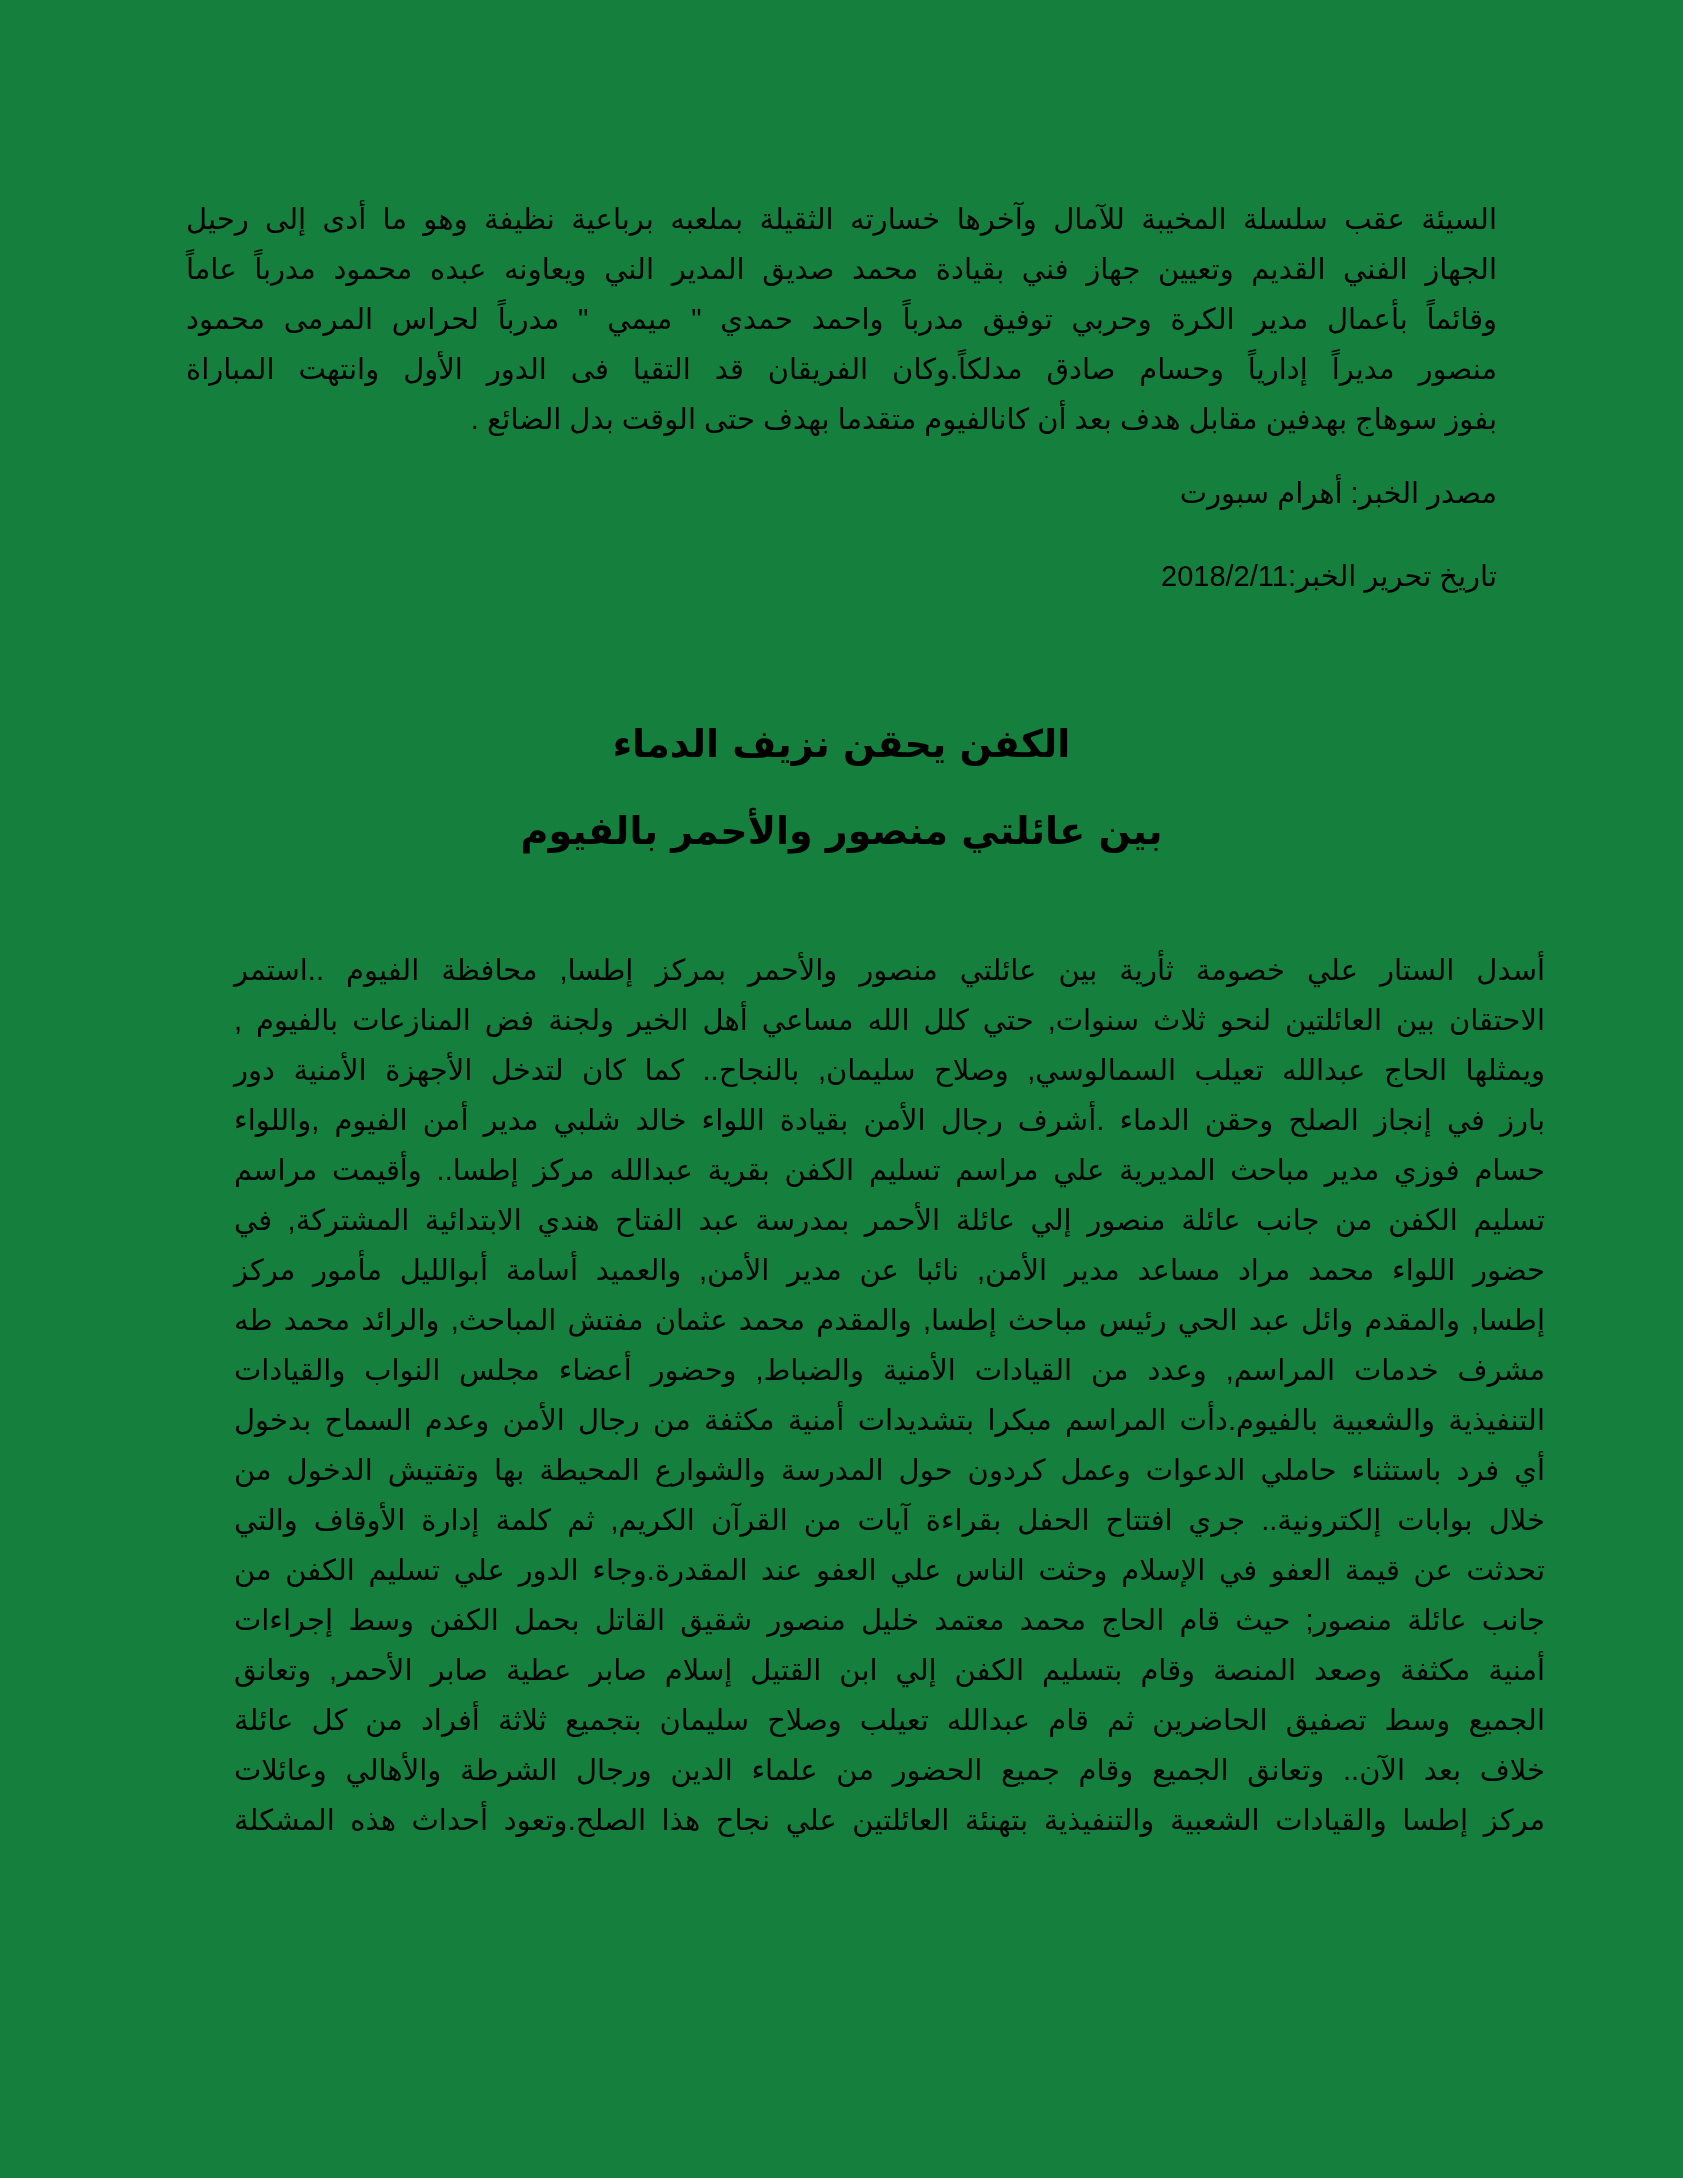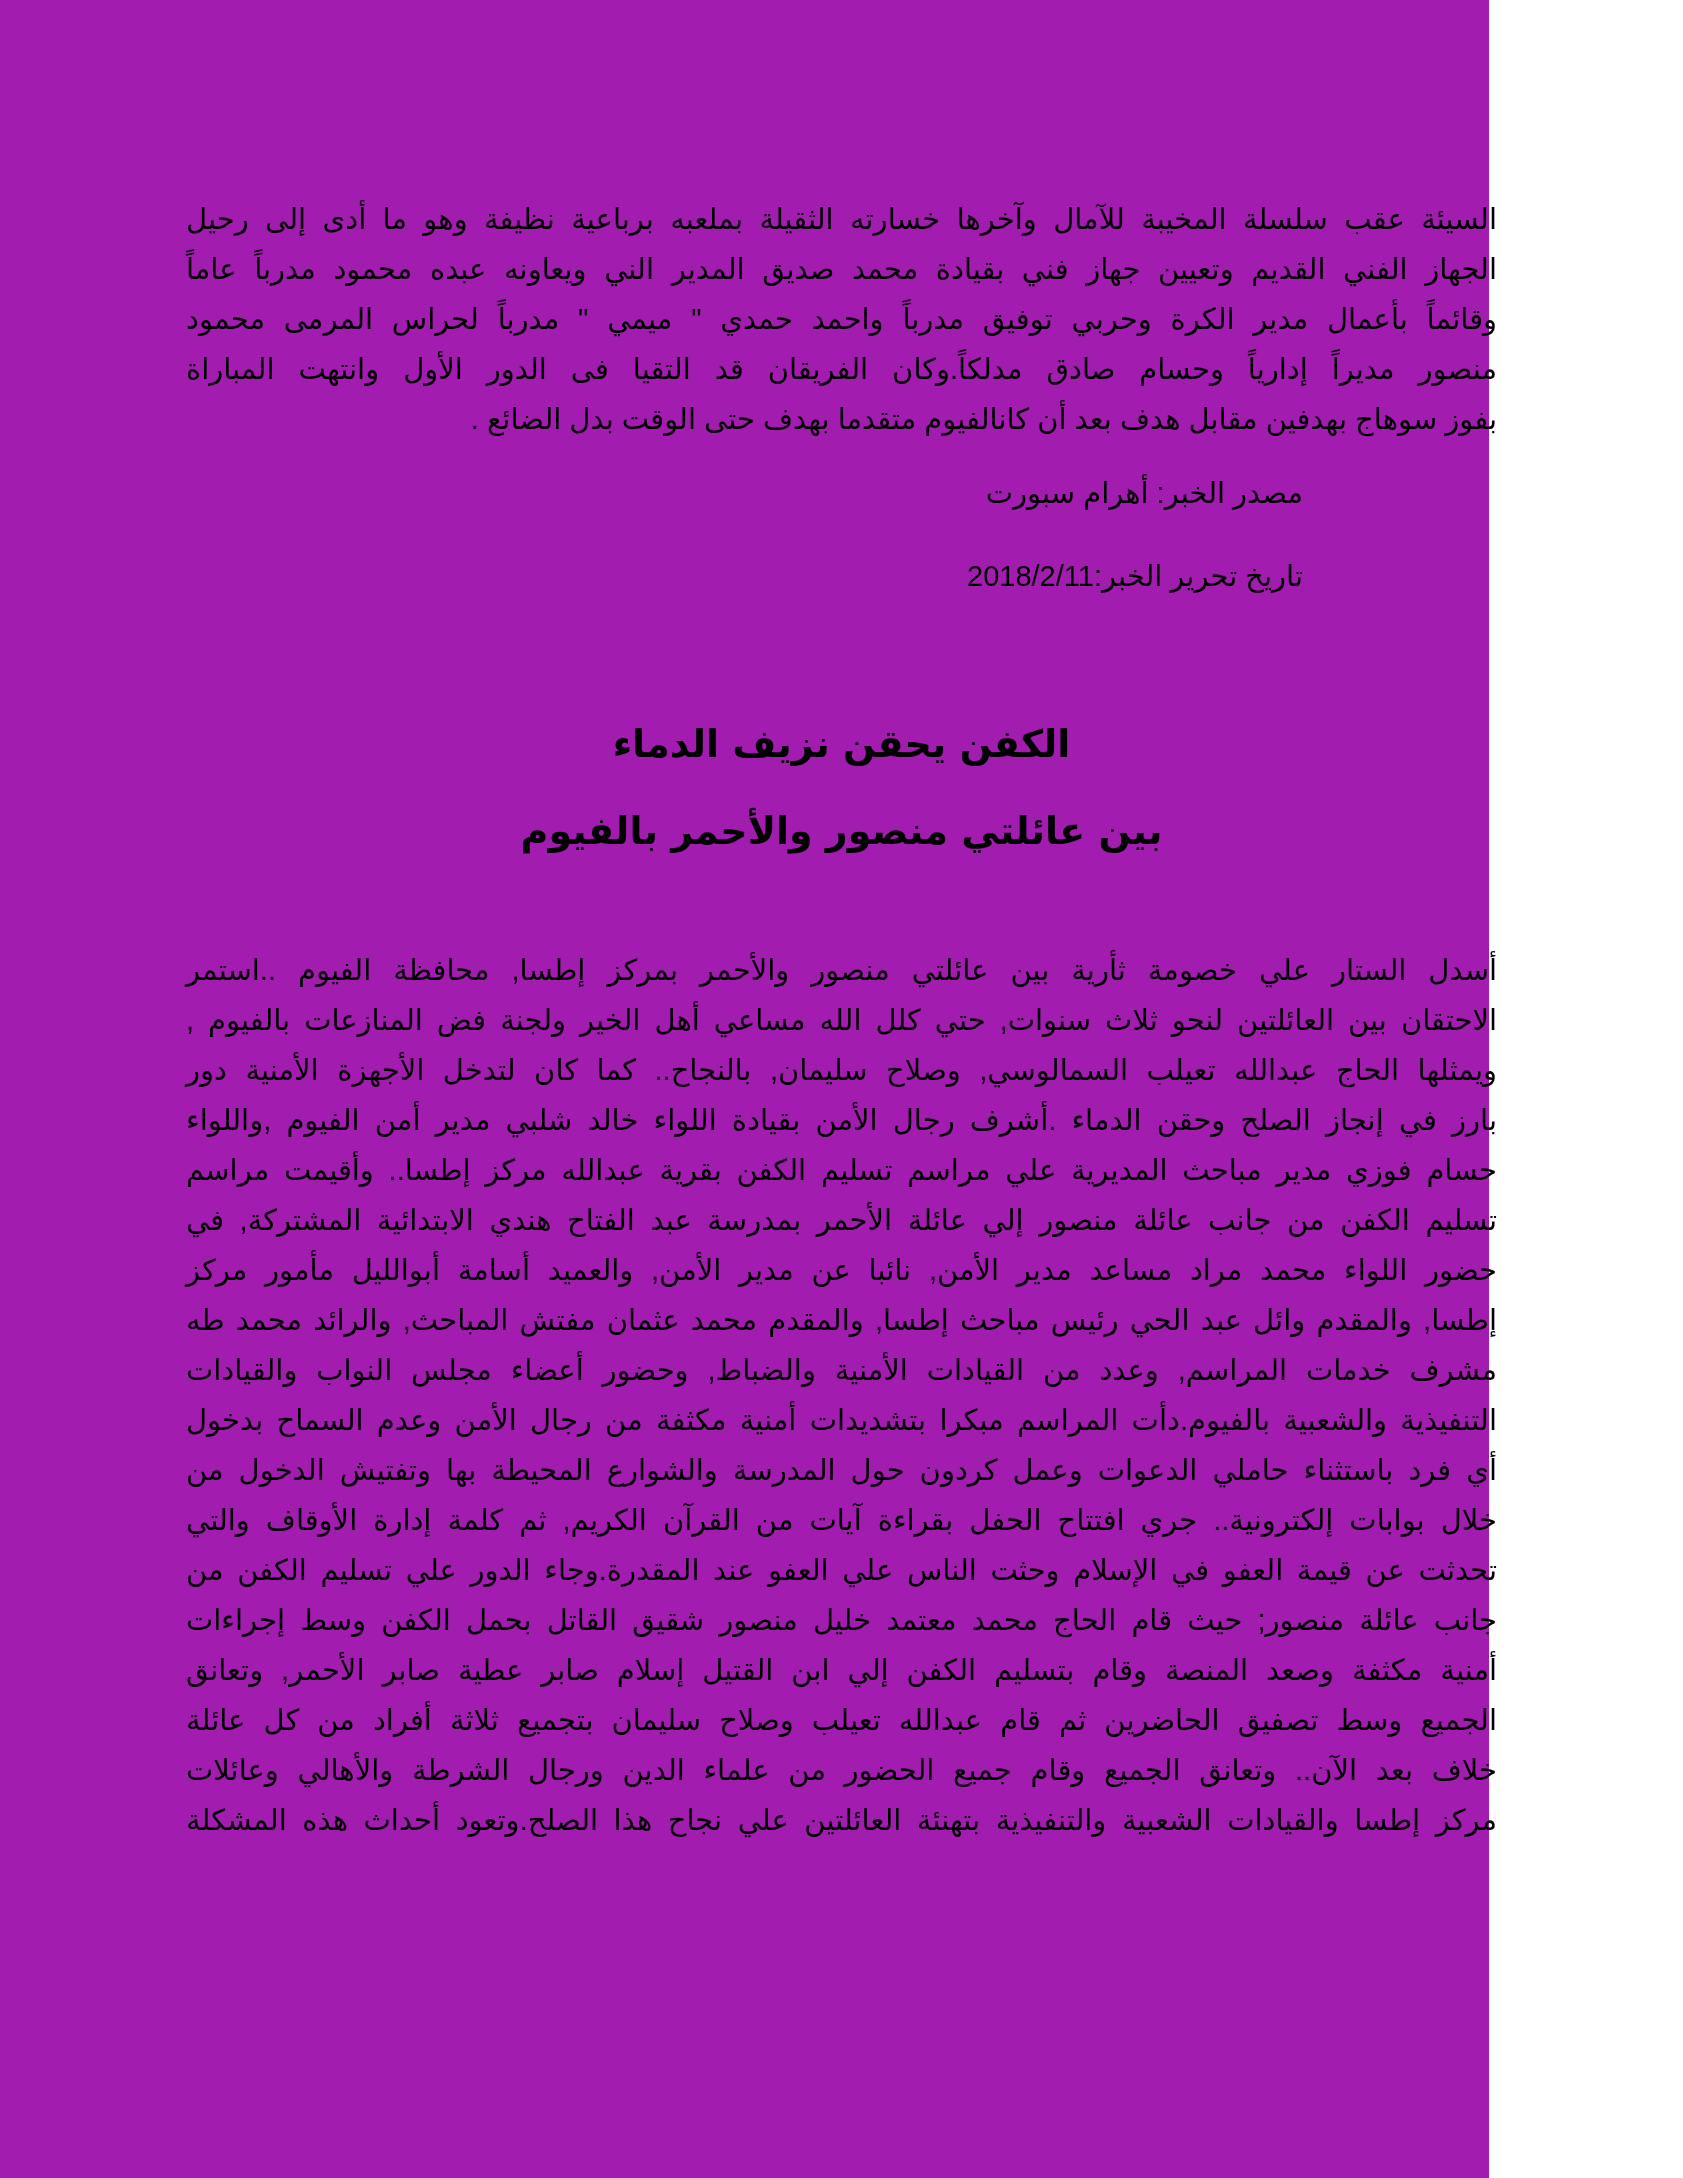--- a/index.html
+++ b/index.html
@@ -5,8 +5,8 @@
     html, body { margin: 0; padding: 0; background: #ffffff; }
     body { width: 1683px; height: 2178px; position: relative; overflow: hidden; }
     .page {
-      position: absolute; left: 0; top: 0; width: 1489px; height: 2178px;
-      background: #a21caf; color: #000000;
+      position: absolute; left: 0; top: 0; width: 1683px; height: 2178px;
+      background: #15803d; color: #000000;
       font-family: "Liberation Sans", "DejaVu Sans", sans-serif;
     }
     .rtl { direction: rtl; unicode-bidi: embed; }

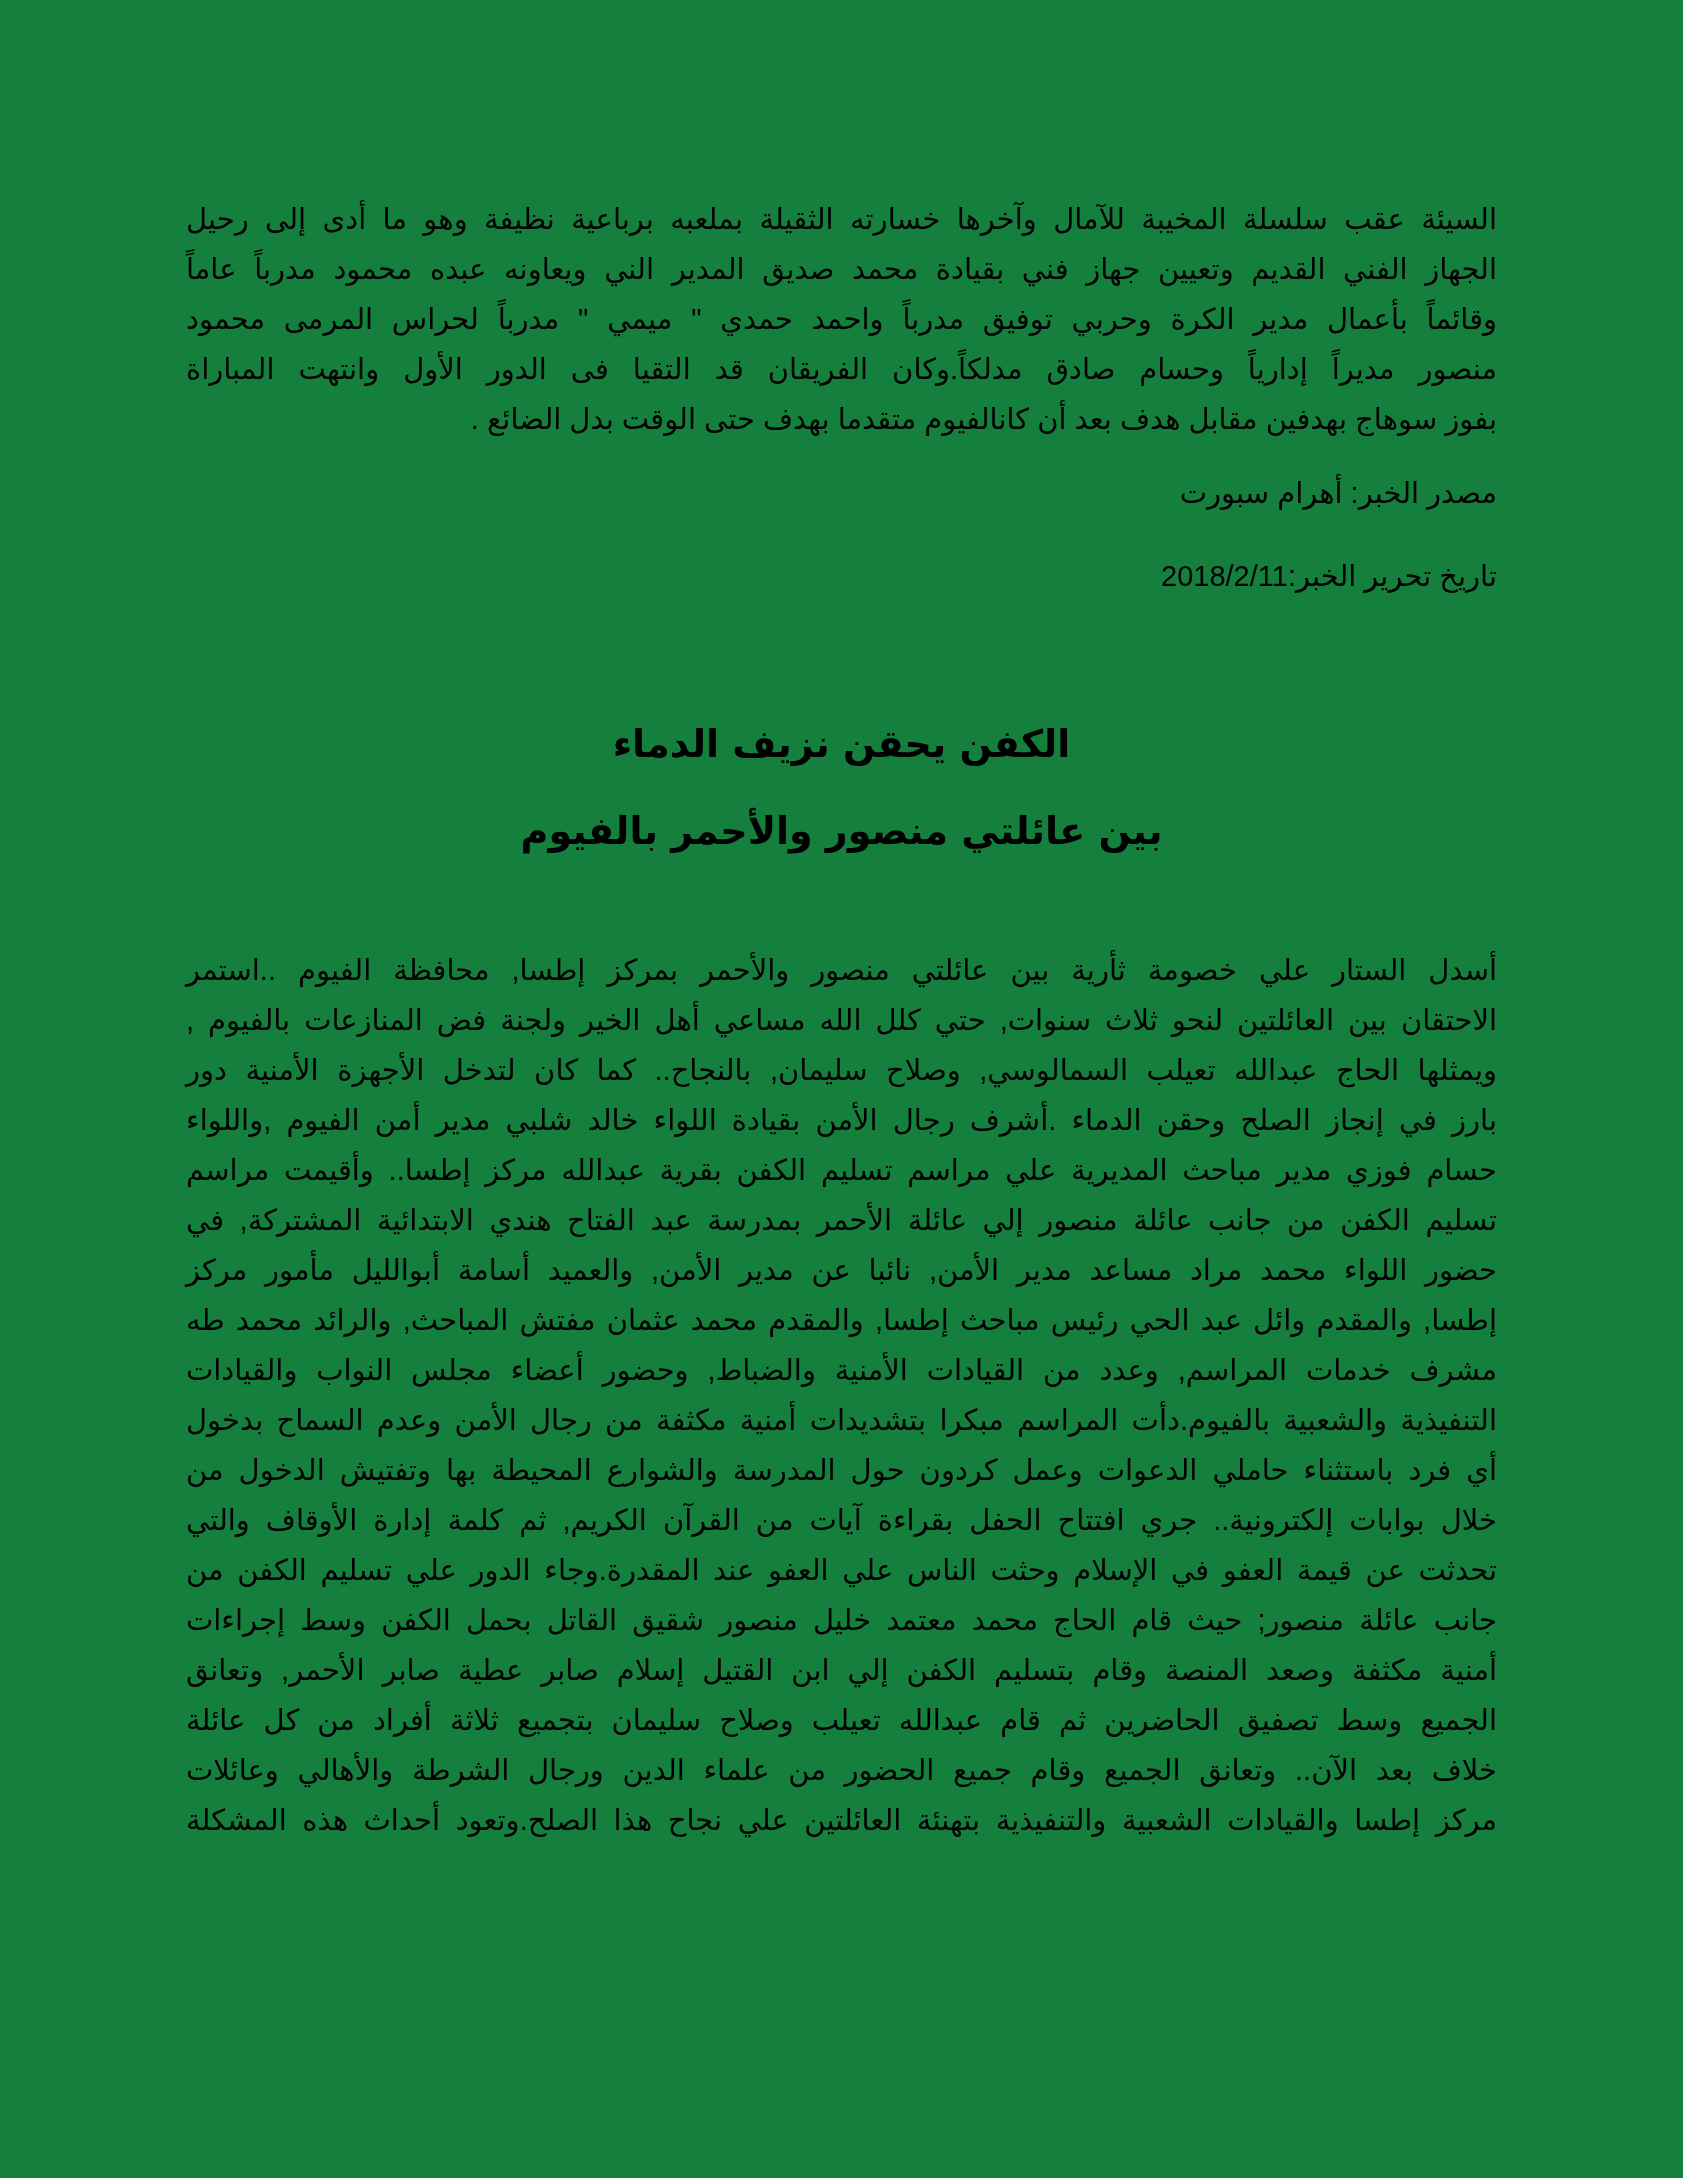--- a/index.html
+++ b/index.html
@@ -30,7 +30,7 @@
       font-size: 38px; font-weight: bold; line-height: 59px;
       font-family: "DejaVu Sans", "Liberation Sans", sans-serif;
     }
-    .body2 { font-weight: bold; }
+    .body2 { font-weight: bold; margin-left: 48px; }
   </style>
 </head>
 <body>

